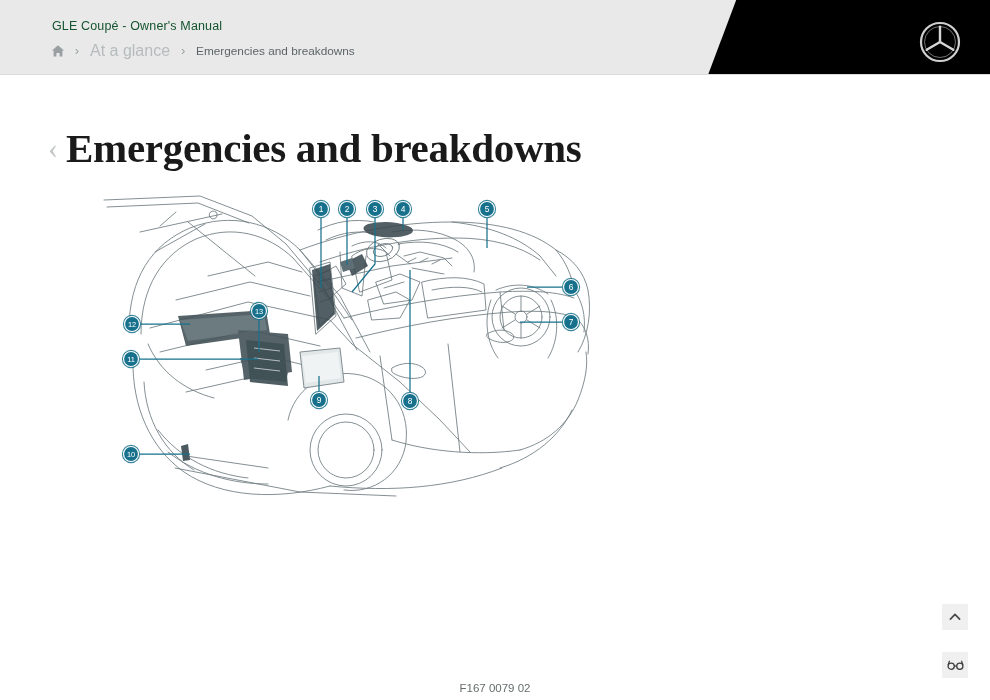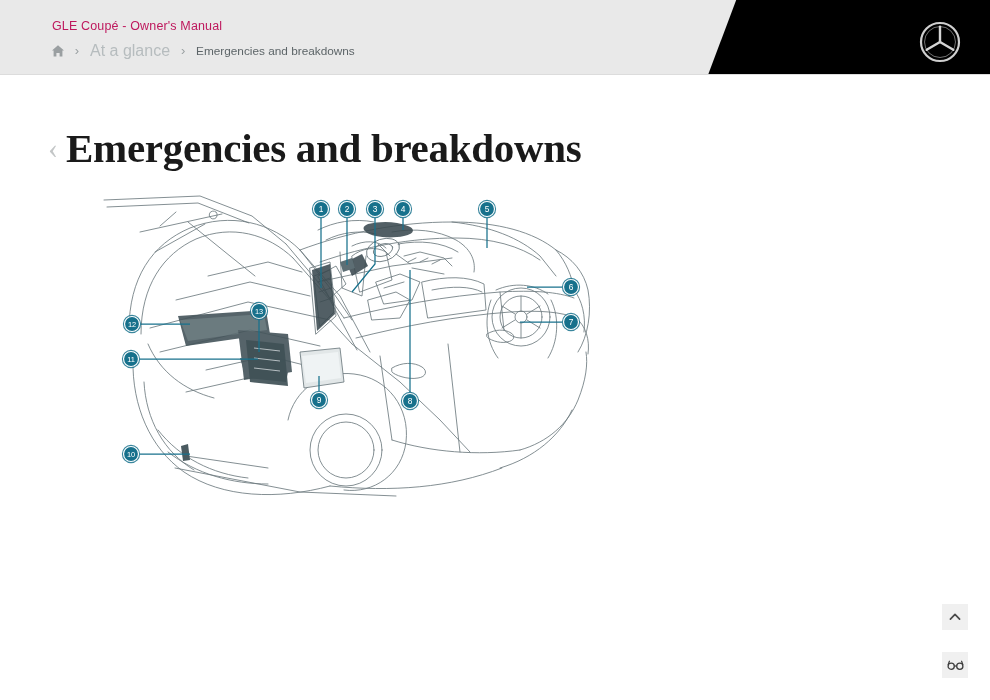--- a/index.html
+++ b/index.html
@@ -34,7 +34,7 @@
 
   .manual-title {
     position: absolute; left: 52px; top: 19px;
-    font-size: 12.5px; color: #be185d; letter-spacing: .15px;
+    font-size: 12.5px; color: #14532d; letter-spacing: .15px;
     white-space: nowrap;
   }
 

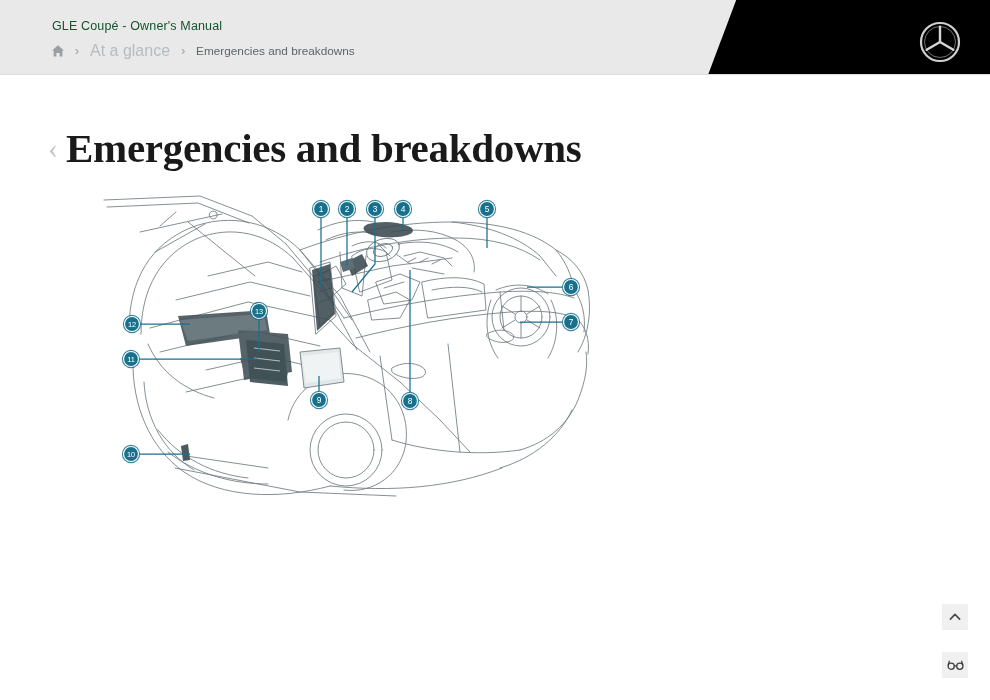--- a/index.html
+++ b/index.html
@@ -372,6 +372,7 @@
     </svg>
   </div>
 
+  <div class="fig-caption">F167 0079 02</div>
 
   <div class="fab fab-top">
     <span>

